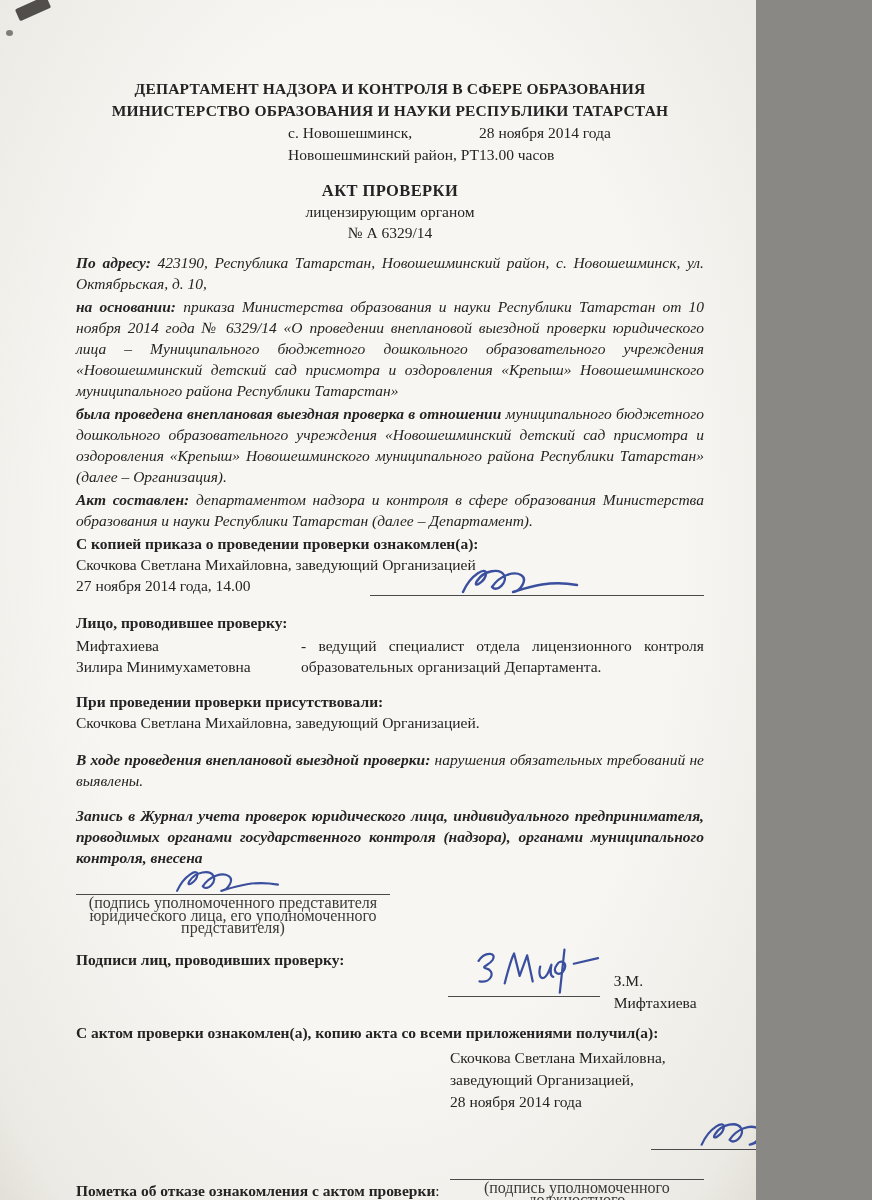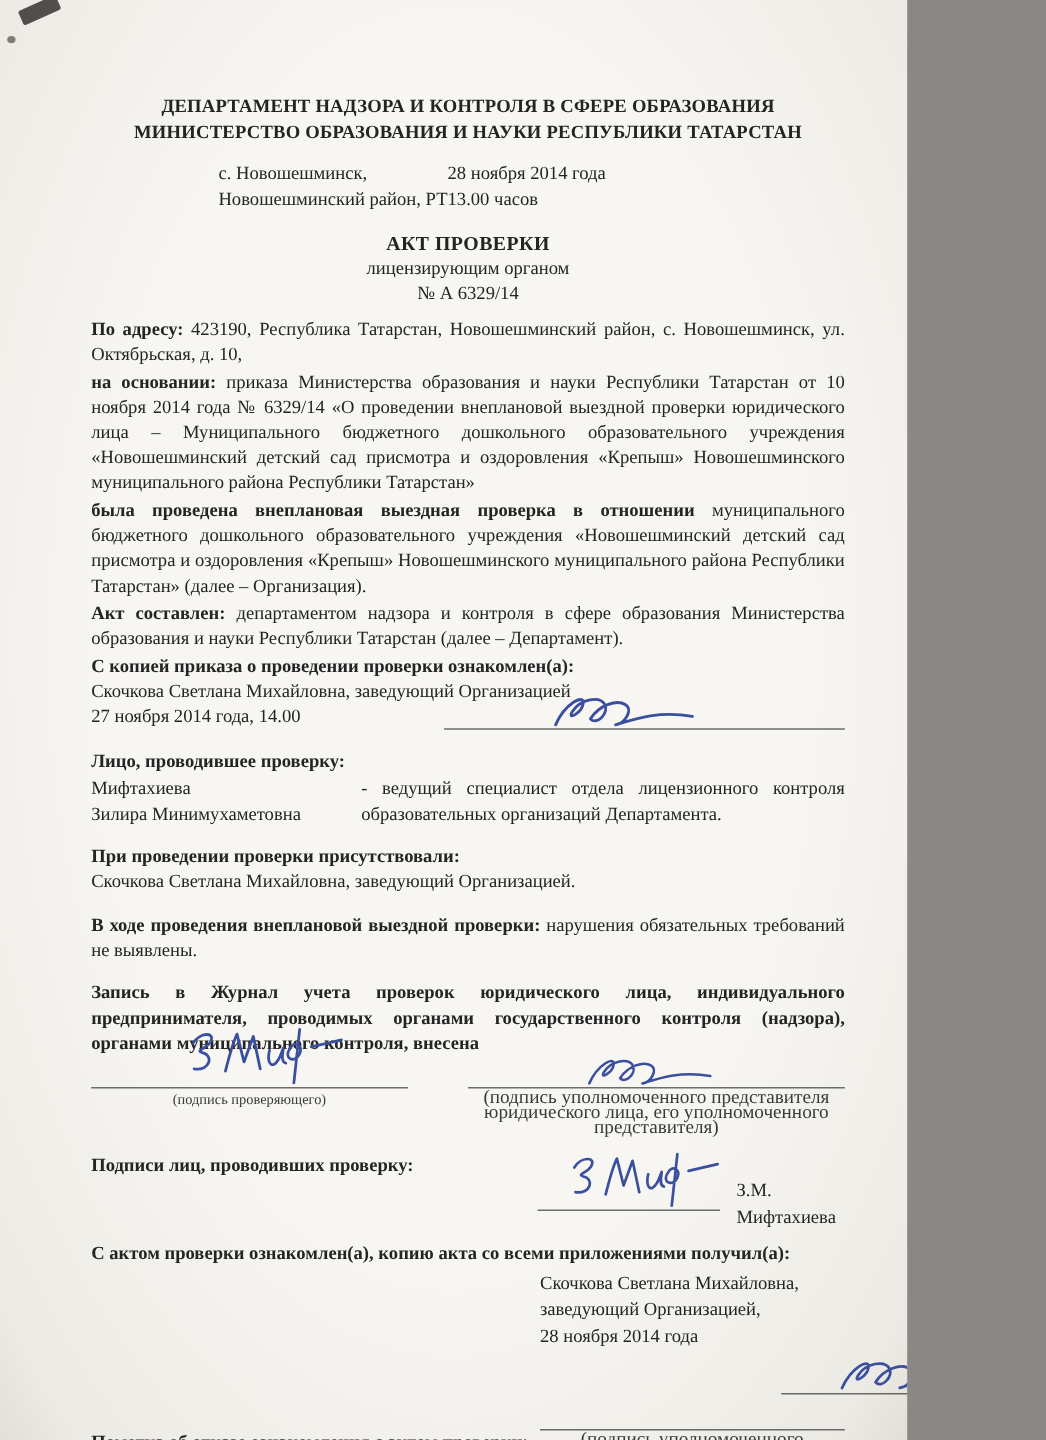--- a/index.html
+++ b/index.html
@@ -14,7 +14,7 @@
   .center{text-align:center;}
   .just{text-align:justify;}
   .hdr{font-weight:bold;text-align:center;line-height:22px;letter-spacing:.2px;}
-  .meta-row{display:flex;justify-content:center;margin-top:12px;line-height:22px;}
+  .meta-row{display:flex;justify-content:flex-end;line-height:22px;}
   .title-block{margin-top:14px;line-height:21px;}
   .title-main{font-weight:bold;font-size:16.5px;letter-spacing:.4px;}
   .para{margin-top:9px;}

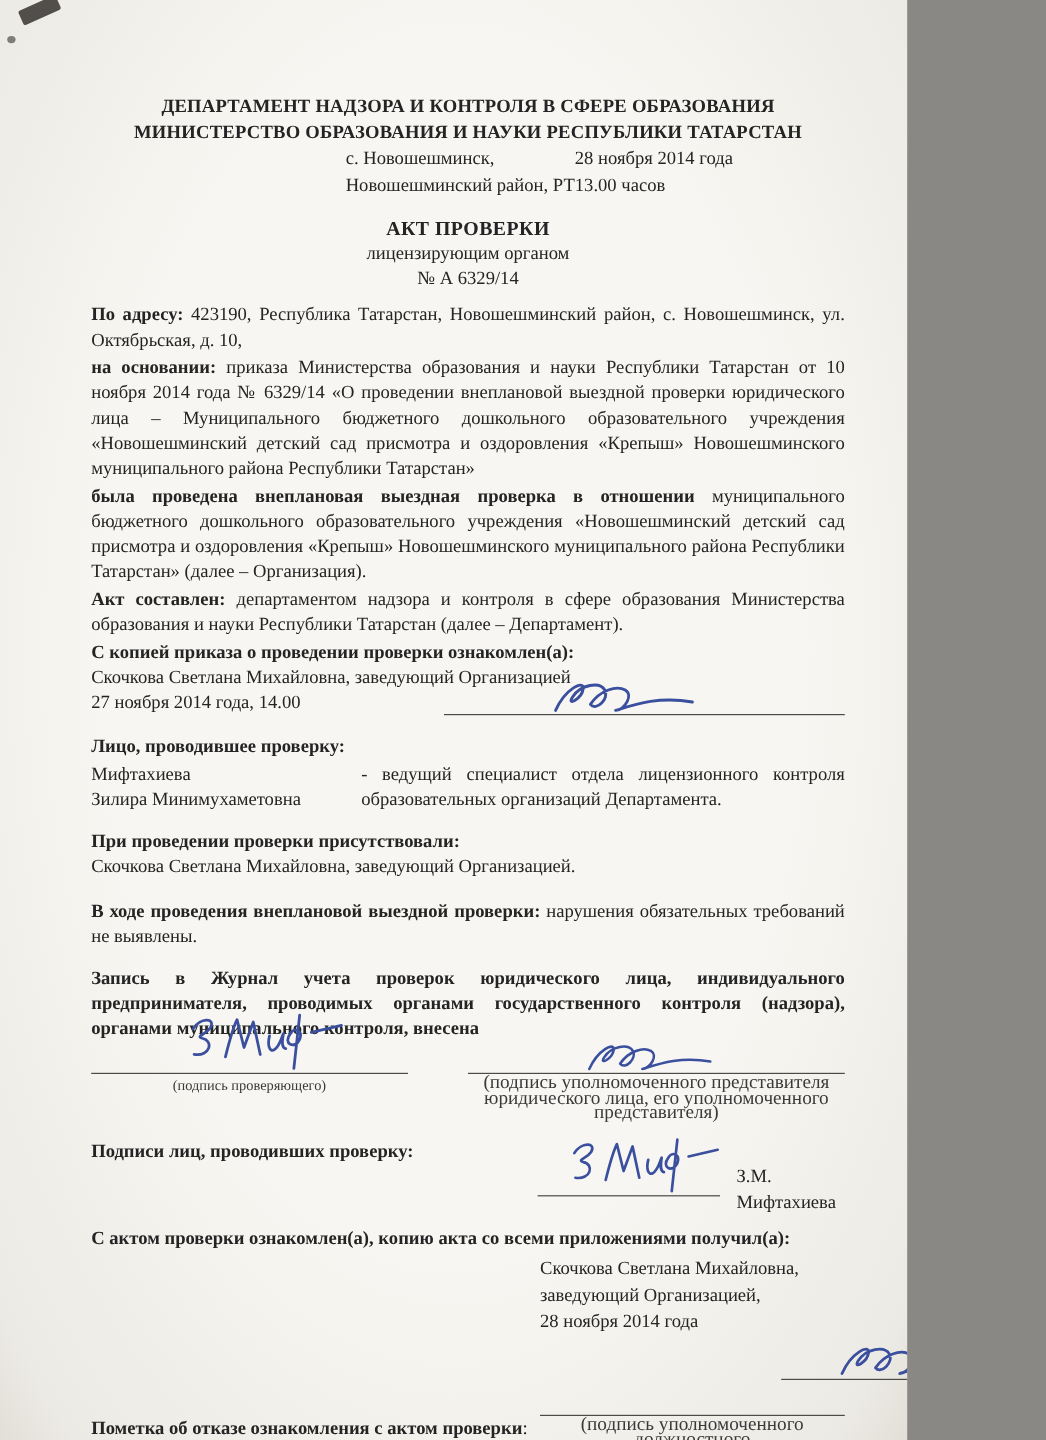--- a/index.html
+++ b/index.html
@@ -12,7 +12,7 @@
   }
   .b{font-weight:bold;}
   .center{text-align:center;}
-  .just{text-align:justify;}
+  .just{text-align:justify;font-style:italic;}
   .hdr{font-weight:bold;text-align:center;line-height:22px;letter-spacing:.2px;}
   .meta-row{display:flex;justify-content:flex-end;line-height:22px;}
   .title-block{margin-top:14px;line-height:21px;}

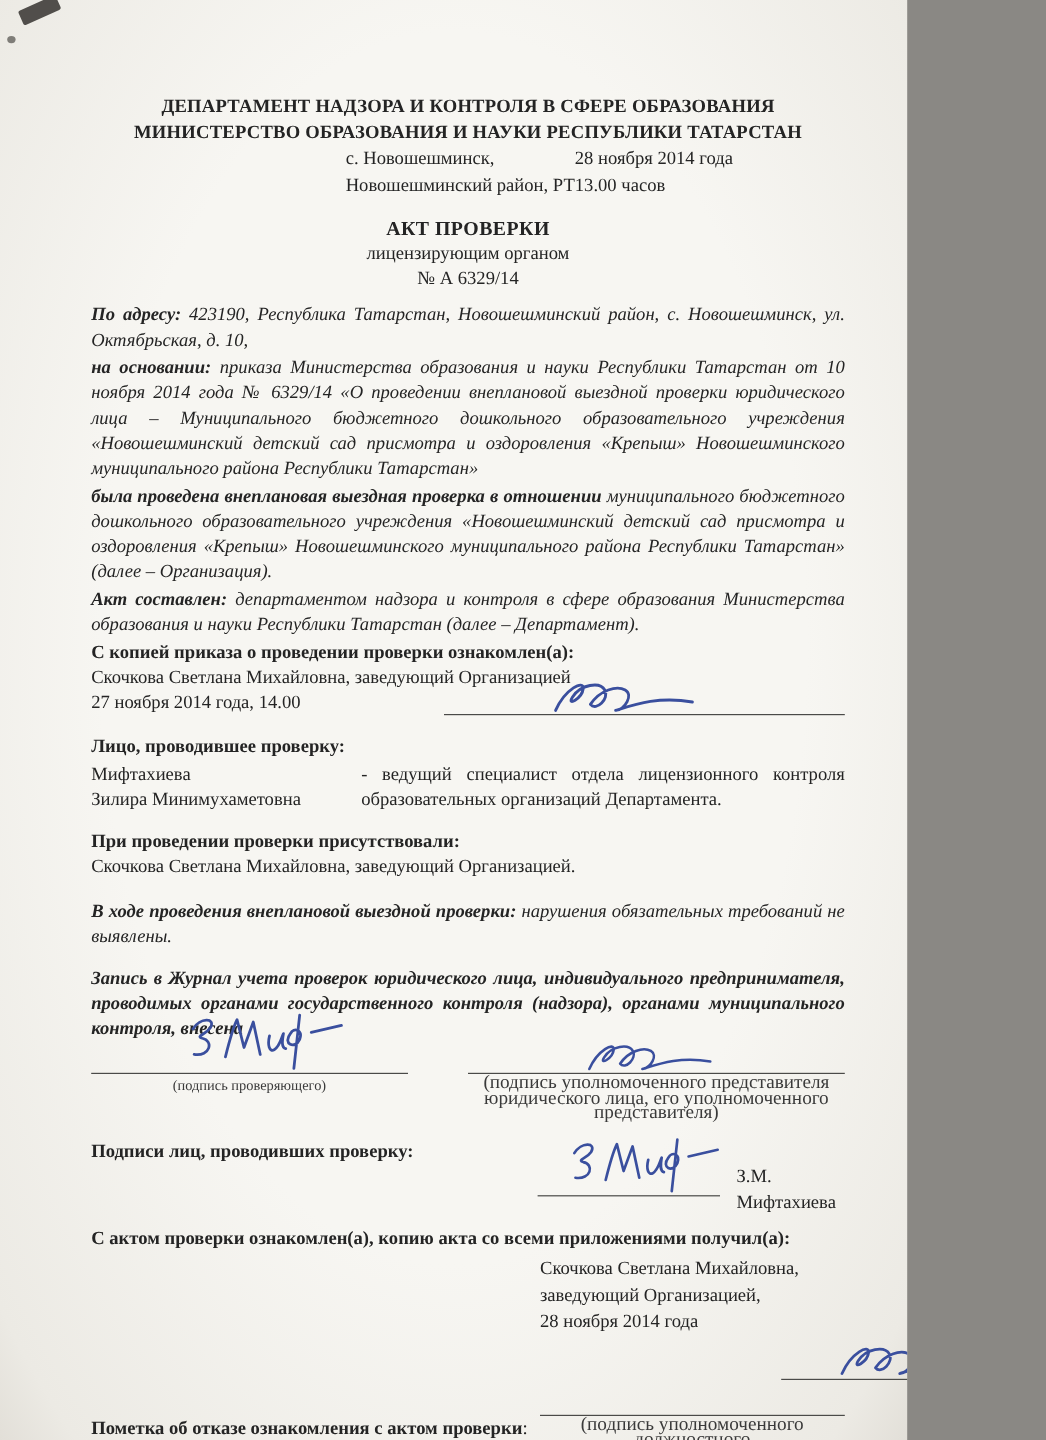--- a/index.html
+++ b/index.html
@@ -133,14 +133,6 @@
   </div>
 
   <div class="sign-row" style="margin-top:4px;">
-    <div class="sign-col-l">
-      <div class="sign-line">
-        <svg class="sig" style="left:26%;bottom:-6px;width:165px;height:58px;" viewBox="0 0 170 60">
-          <path d="M16 16 C22 6 36 6 31 15 C27 21 18 22 24 24 C34 26 31 40 17 38 M44 40 C48 24 52 12 54 8 L60 32 L68 10 L74 38 M82 22 C80 30 82 36 86 34 C91 31 92 24 94 20 C93 26 92 32 96 33 M108 4 L103 50 M100 20 C93 29 104 34 108 25 C111 17 103 14 100 20 M118 19 L144 13"></path>
-        </svg>
-      </div>
-      <div class="cap">(подпись проверяющего)</div>
-    </div>
     <div class="sign-col-r">
       <div class="sign-line">
         <svg class="sig" style="left:30%;bottom:-6px;width:115px;height:36px;" viewBox="0 0 130 40">

